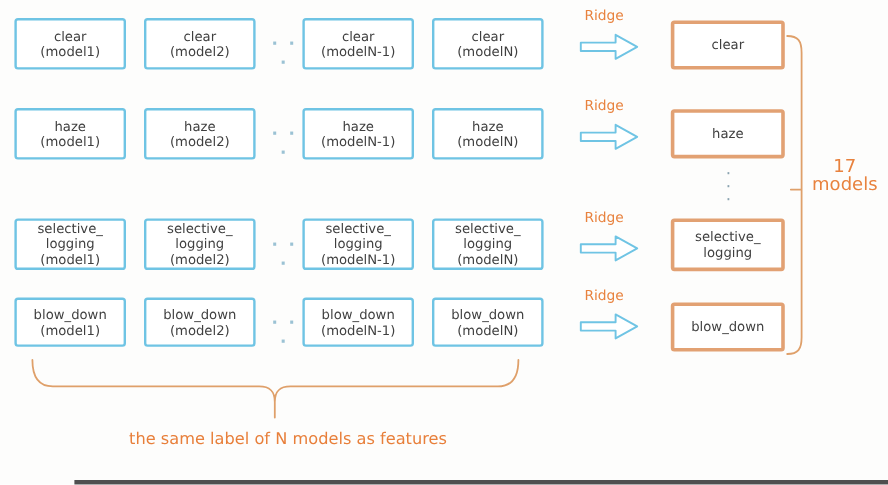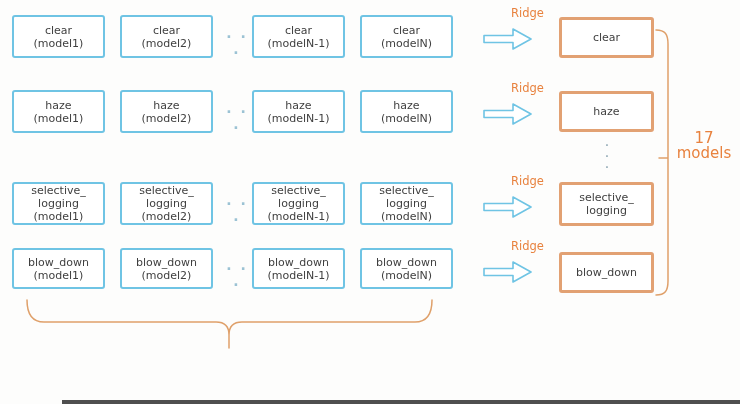--- a/index.html
+++ b/index.html
@@ -18,7 +18,7 @@
   .d1{top:29px}.d2{top:104px}.d3{top:196px}.d4{top:261px}
 
   
-  .ridge-label{position:absolute;left:511px;color:#e8823e;font-size:11.5px;}
+  .ridge-label{position:absolute;left:487px;color:#e8823e;font-size:11.5px;}
   .rl1{top:6px}.rl2{top:81px}.rl3{top:174px}.rl4{top:239px}
   .arrow{position:absolute;left:482px;}
   .a1{top:26px}.a2{top:101px}.a3{top:194px}.a4{top:259px}

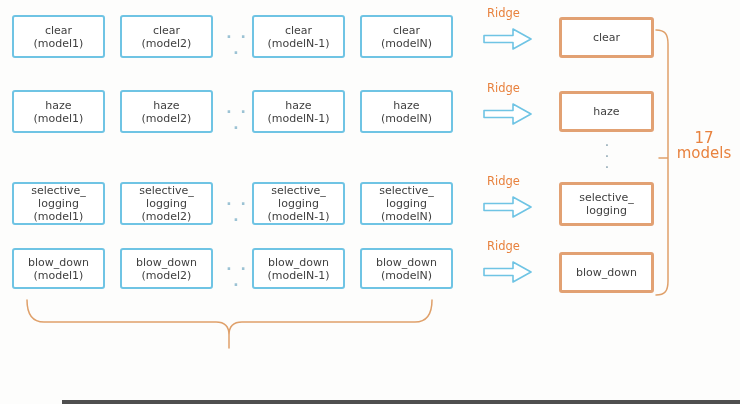--- a/index.html
+++ b/index.html
@@ -125,6 +125,7 @@
   <svg class="features-brace" width="420" height="58" viewBox="0 0 420 58">
     <path d="M7,5 C7,18 11,27 24,27 L196,27 C205,27 209,31 209,40 L209,53 M412,5 C412,18 408,27 395,27 L222,27 C213,27 209,31 209,40" fill="none" stroke="#dfa06a" stroke-width="1.5" stroke-linecap="round"></path>
   </svg>
+  <div class="caption">the same label of N models as features</div>
 
   <div class="bottom-bar"></div>
 

